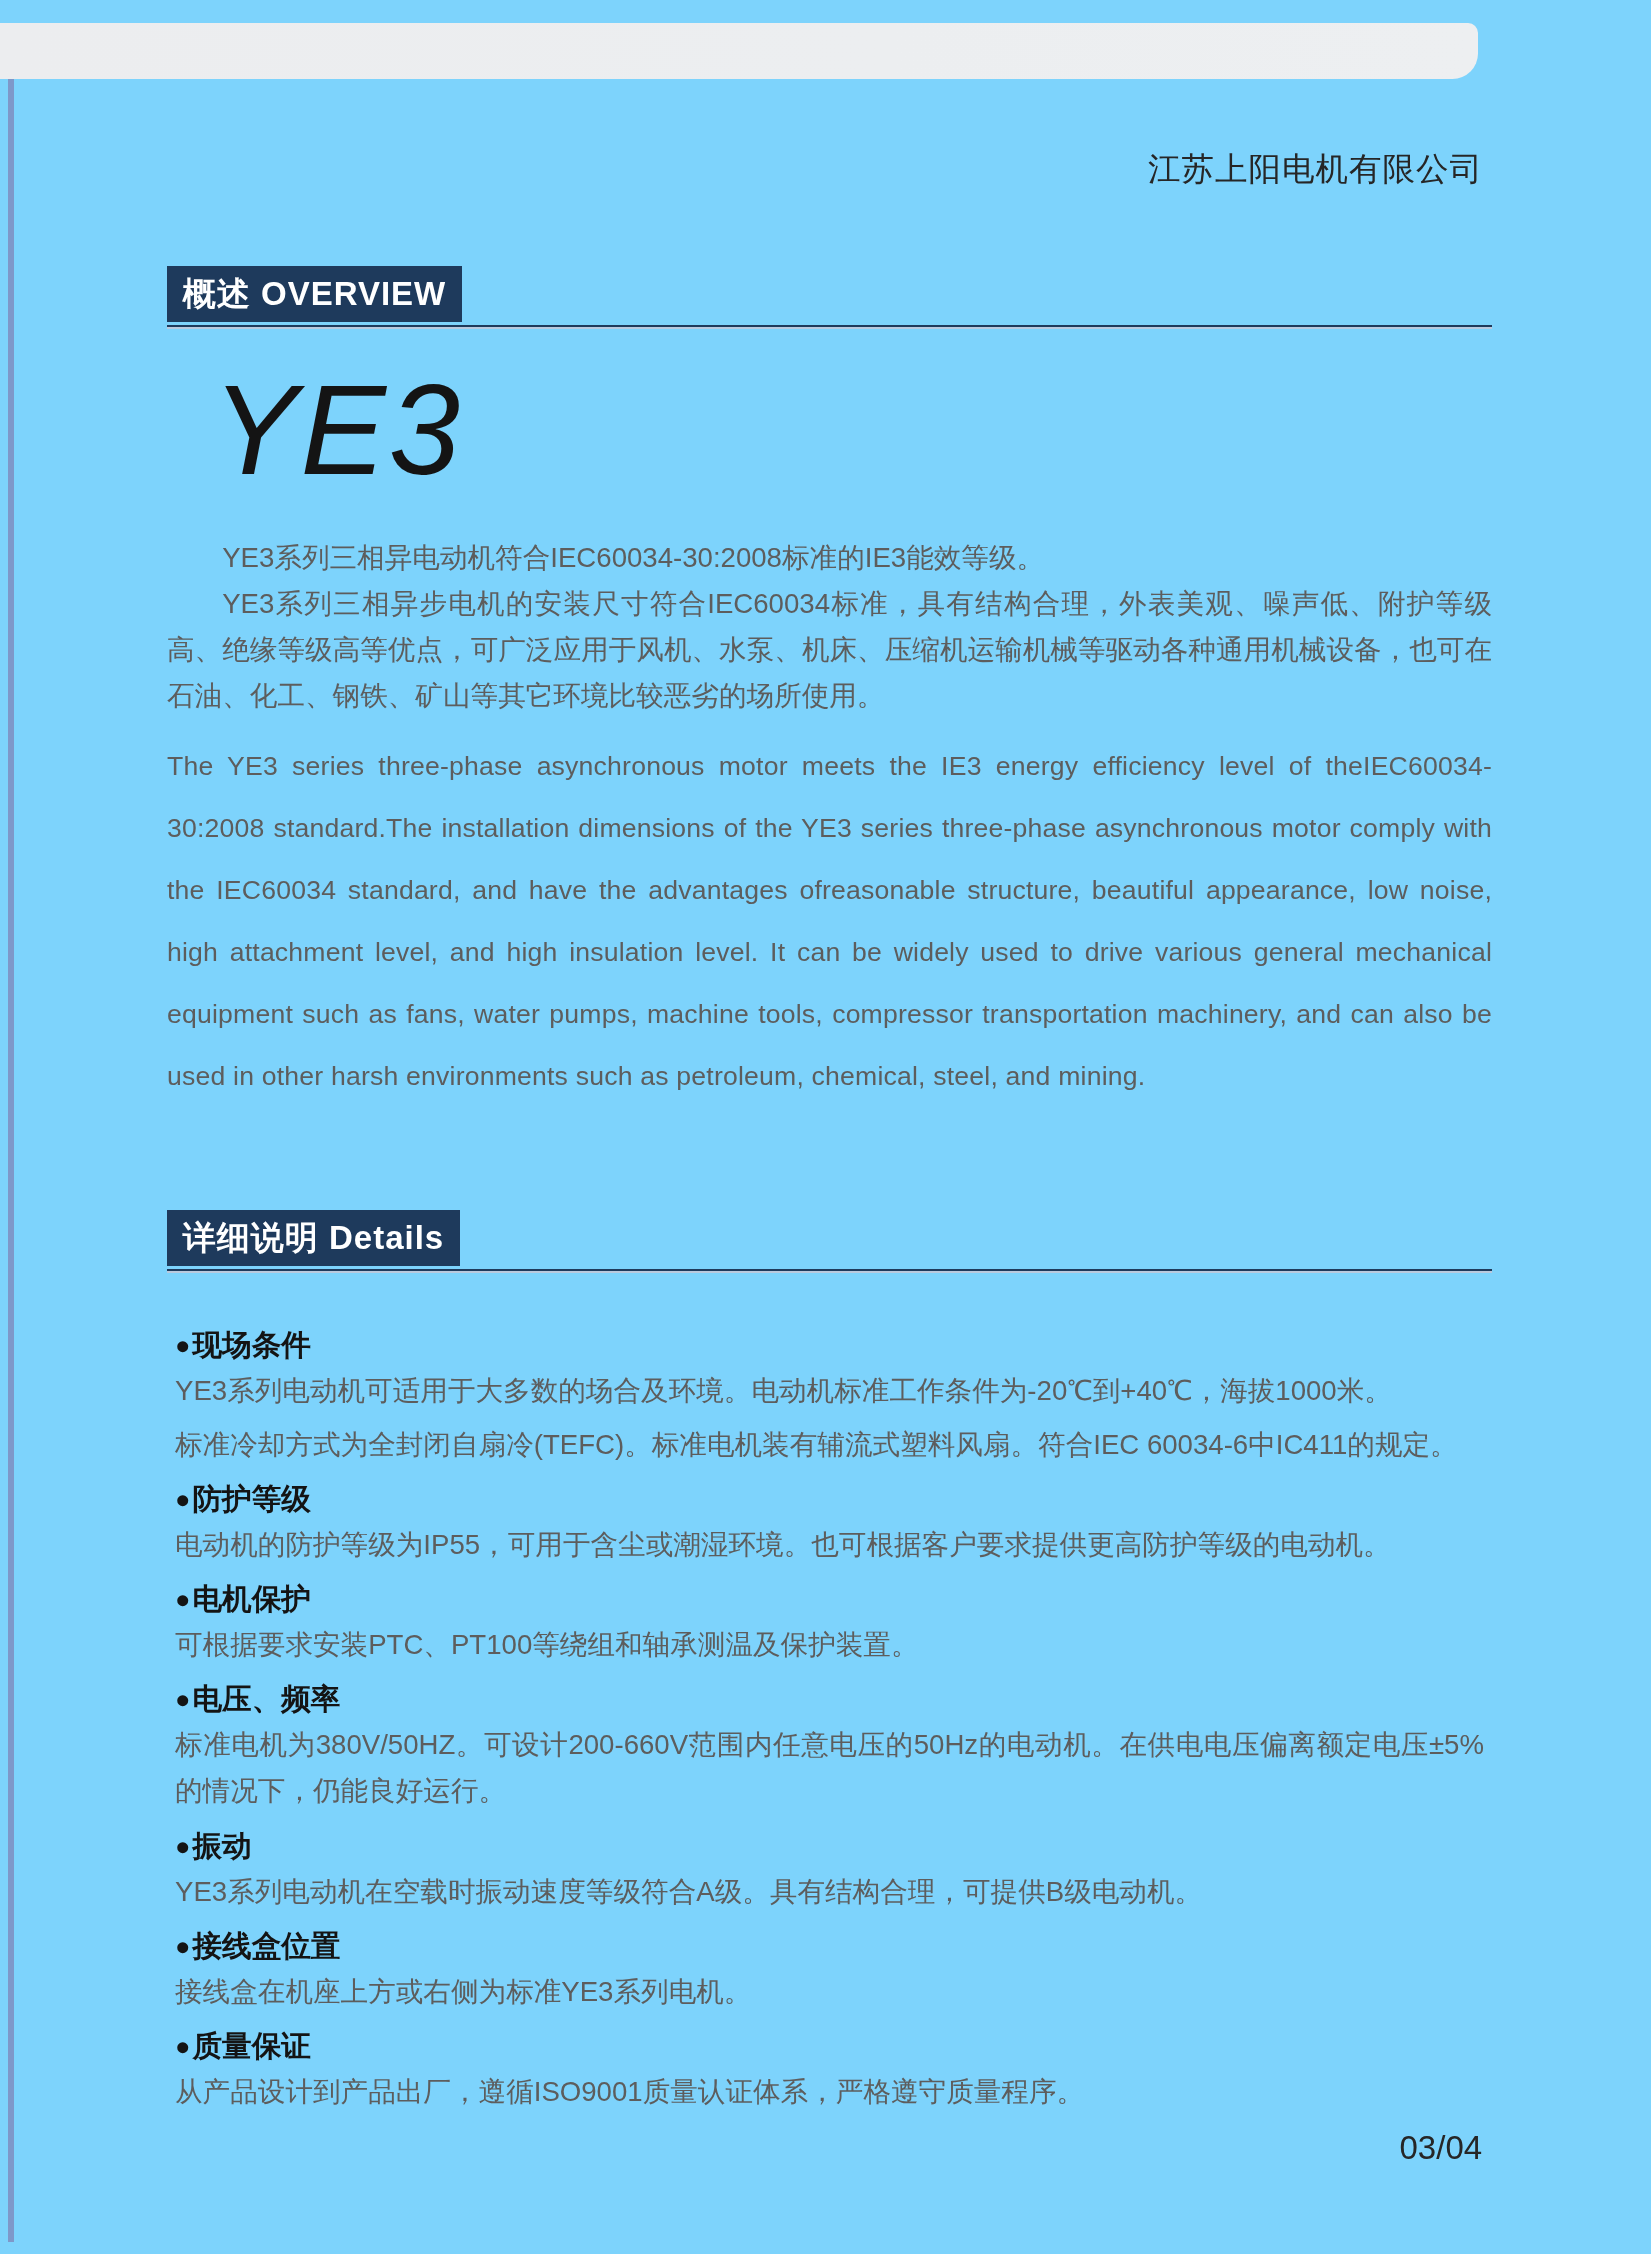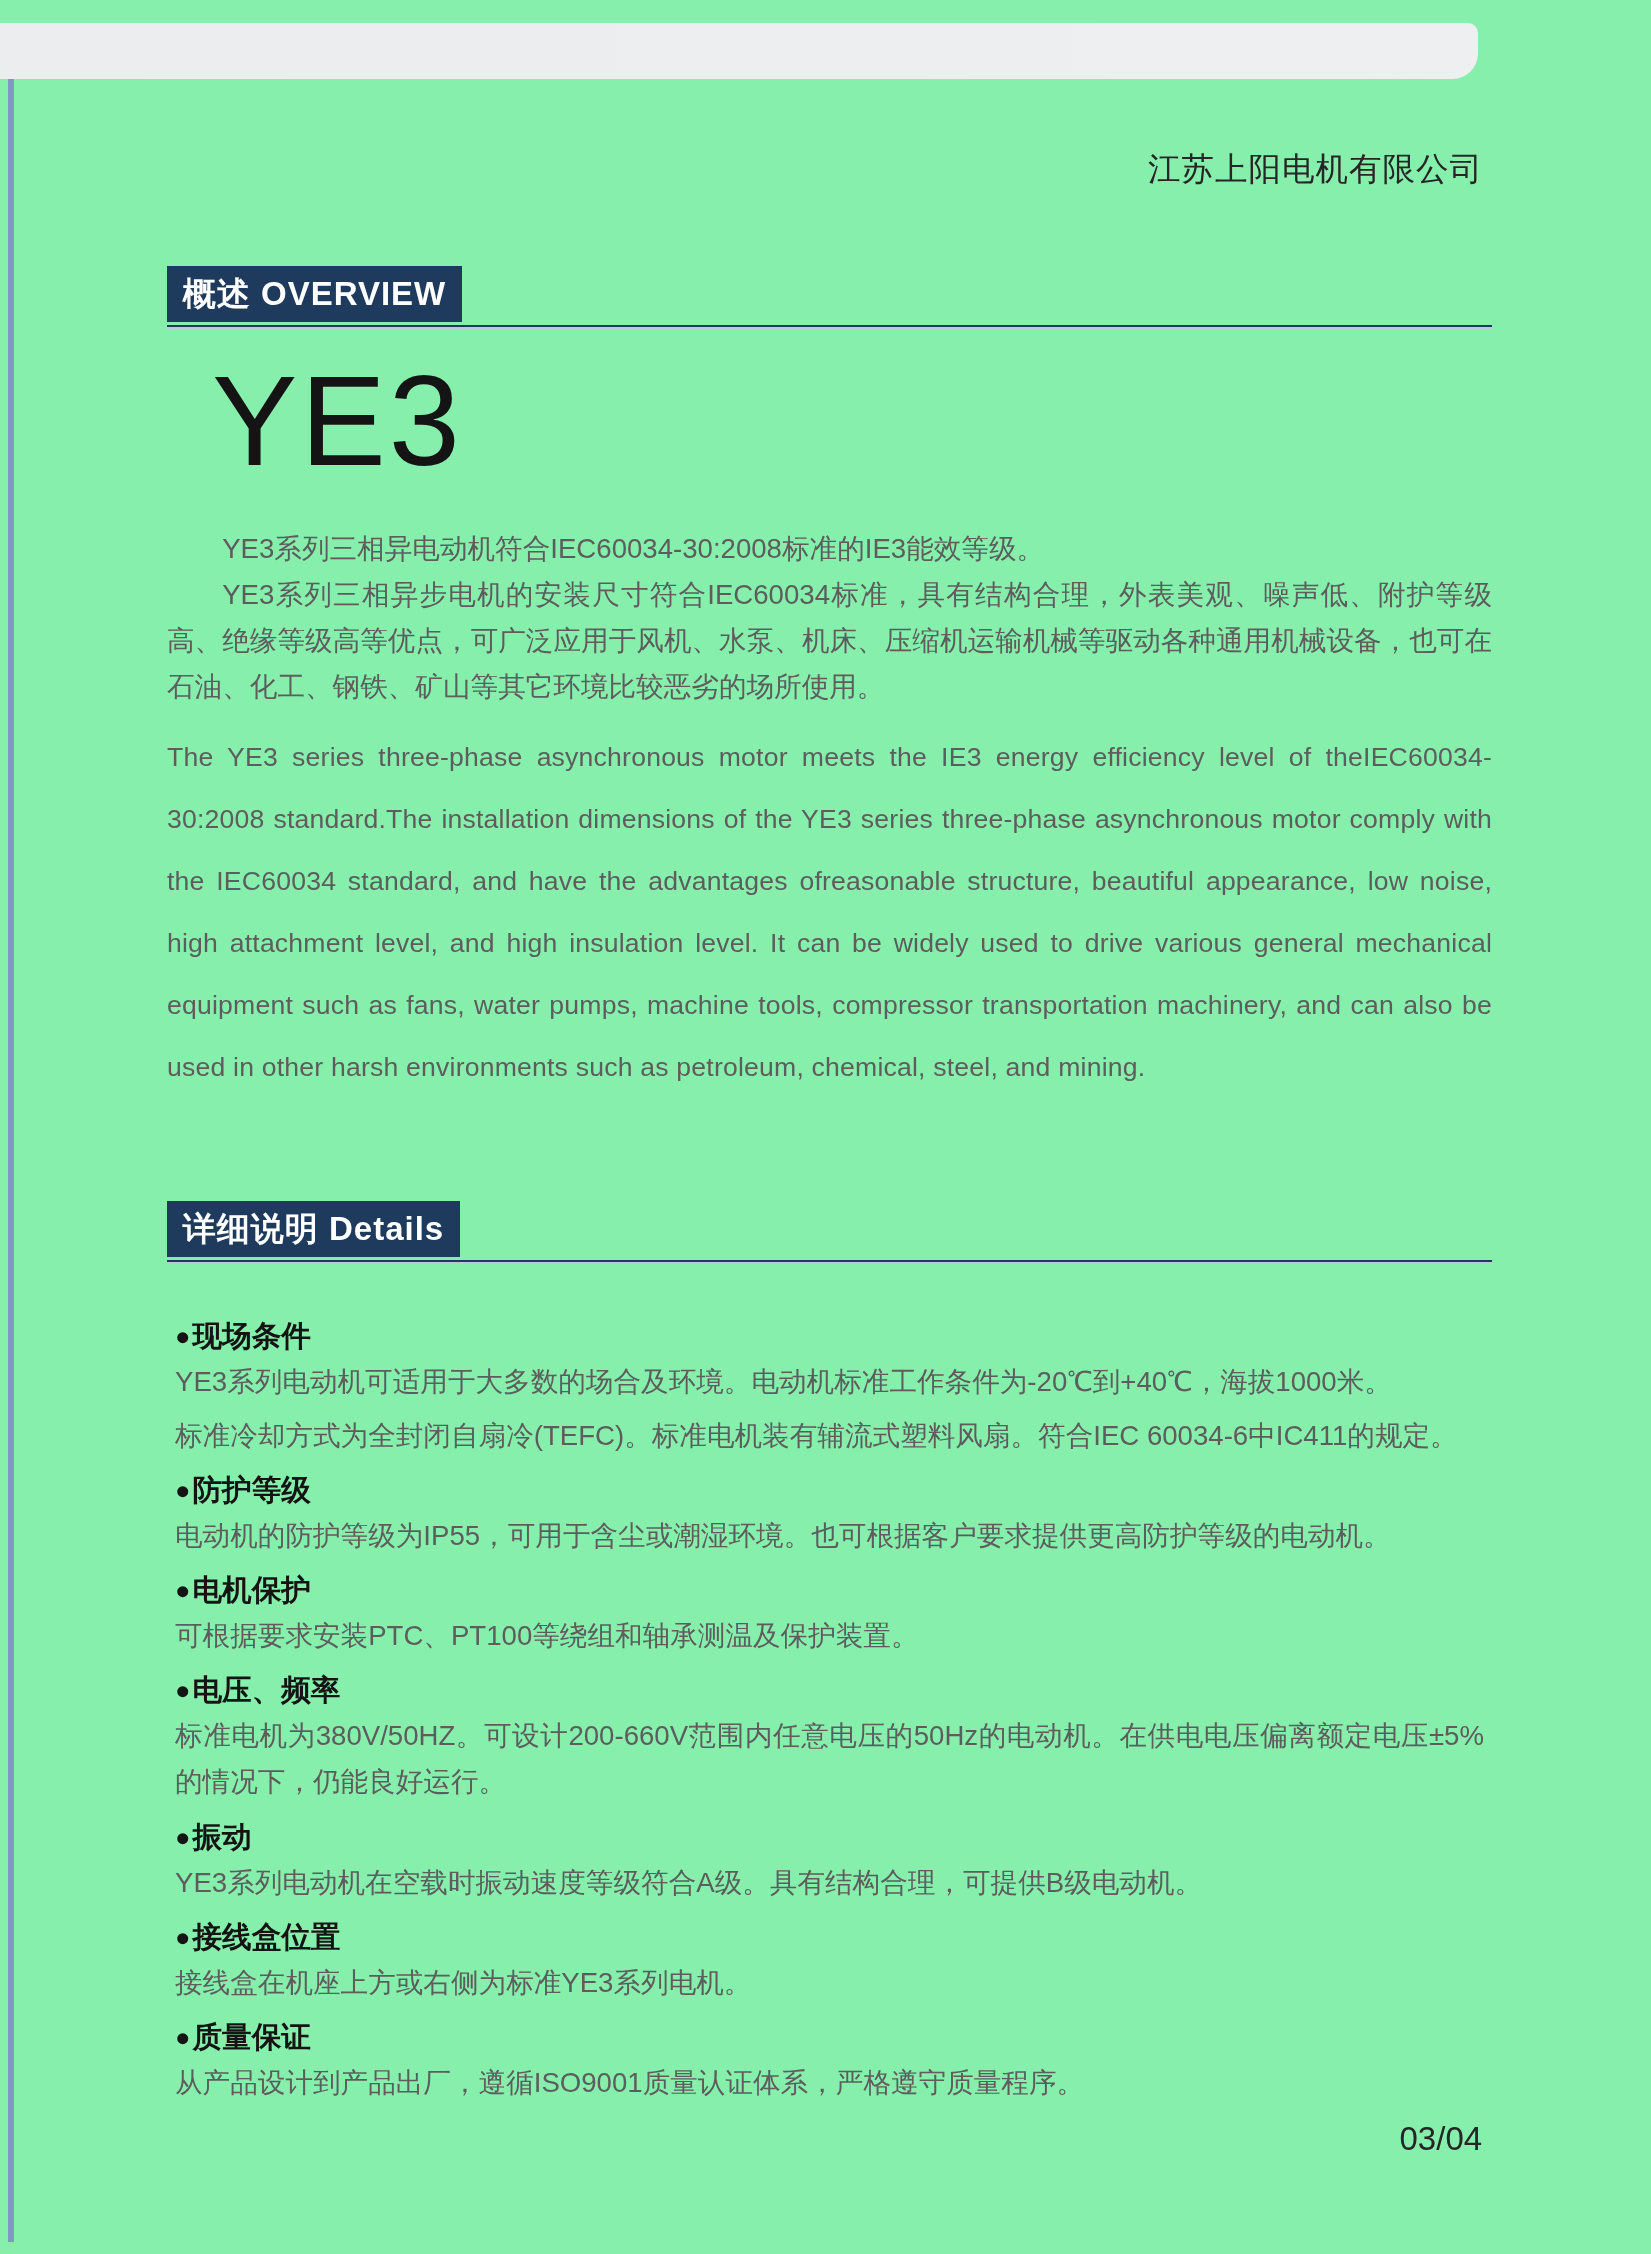--- a/index.html
+++ b/index.html
@@ -9,7 +9,7 @@
     position:relative;
     width:1652px; height:2255px;
     margin:0 auto;
-    background:#86efac;
+    background:#7dd3fc;
     font-family:"Liberation Sans", sans-serif;
     overflow:hidden;
   }

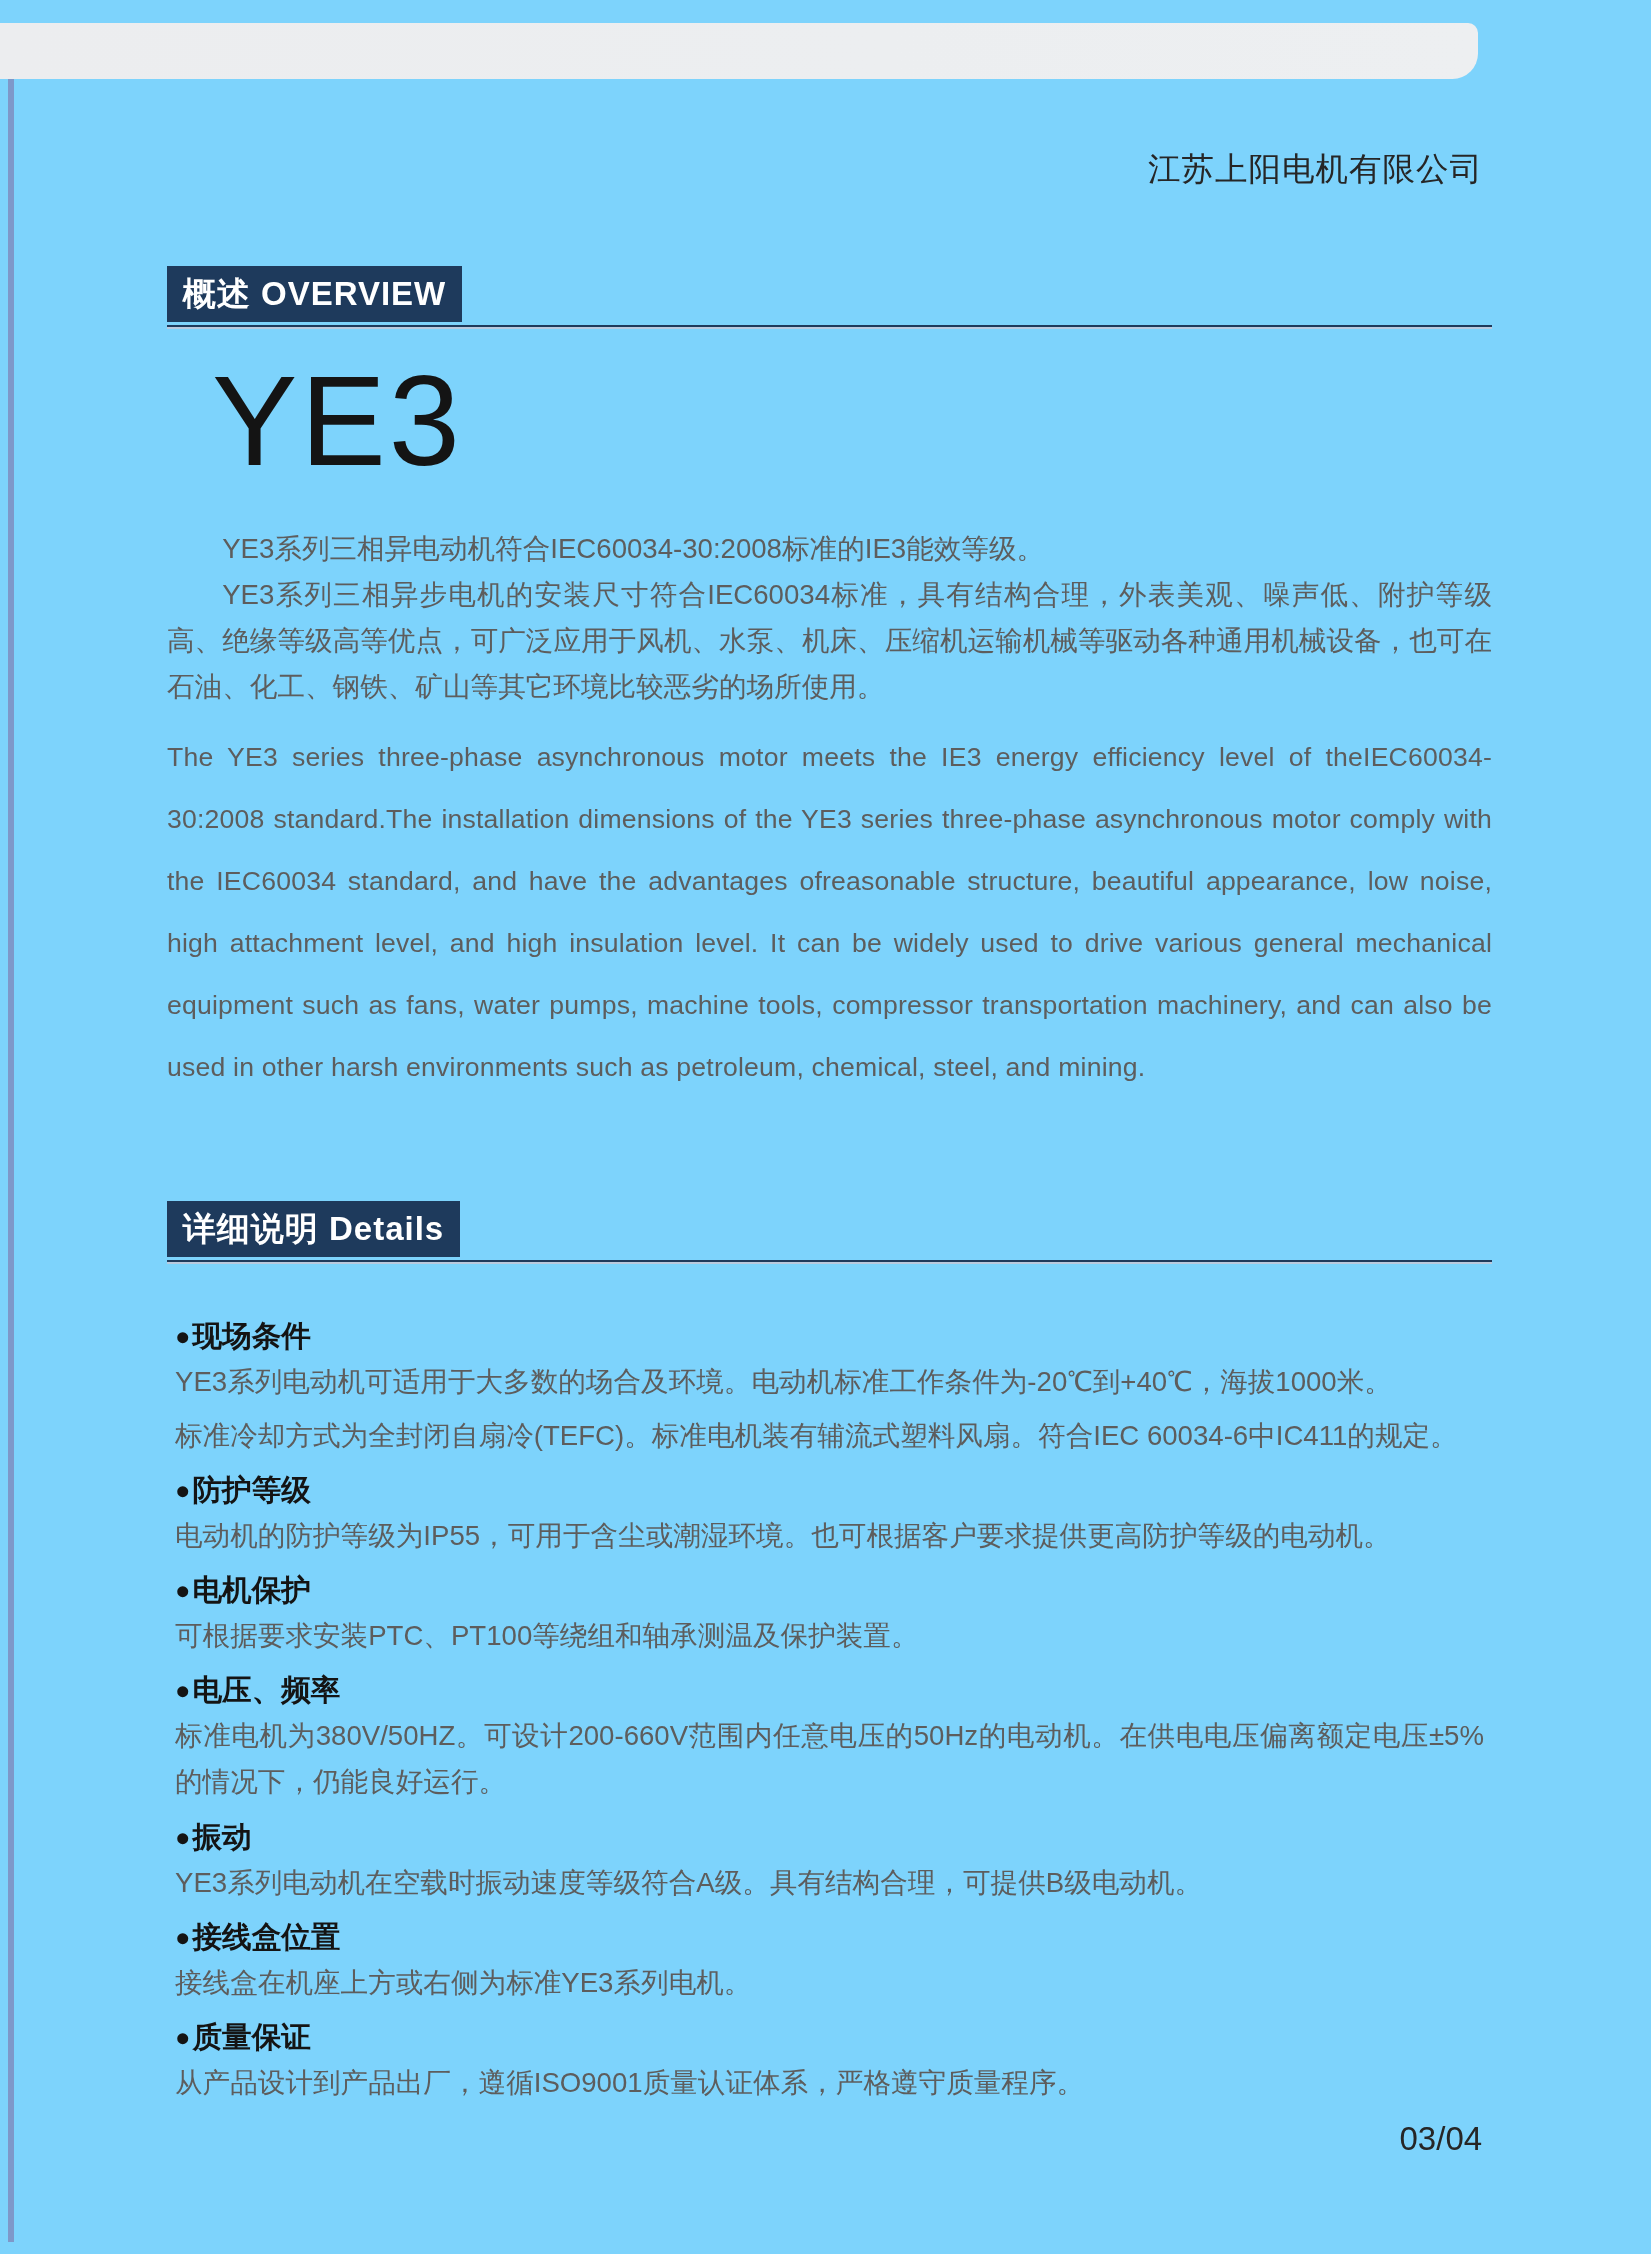--- a/index.html
+++ b/index.html
@@ -68,13 +68,14 @@
   }
 
   .product-title {
-    margin-top:28px;
+    margin-top:37px;
     padding-left:45px;
     font-size:128px;
     line-height:1.0;
     font-weight:500;
     letter-spacing:3px;
     color:#141414;
+    font-style:italic;
   }
 
   .zh-intro { margin-top:41px; }

